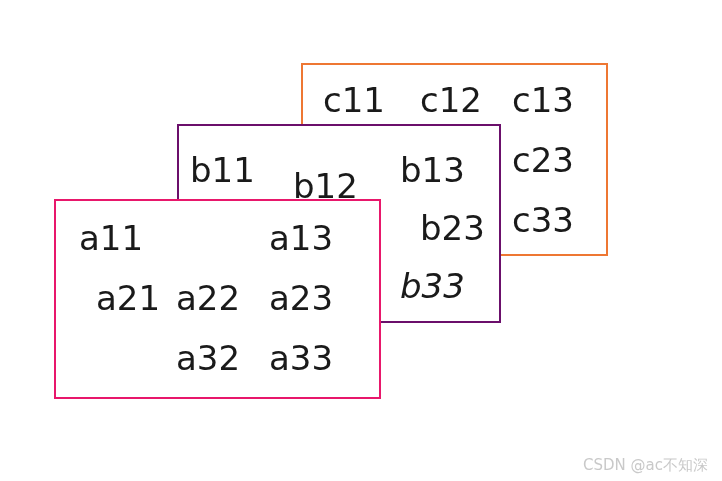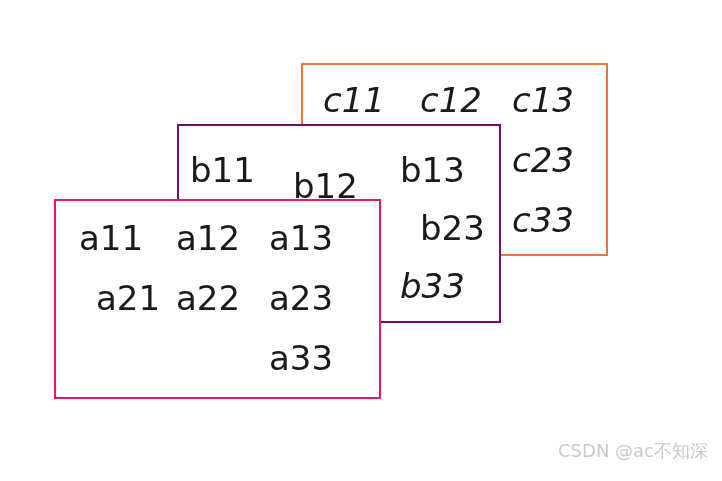--- a/index.html
+++ b/index.html
@@ -58,7 +58,7 @@
     height: 481px;
     pointer-events: none;
   }
-  #cells-c { z-index: 11; font-style: italic; }
+  #cells-c { z-index: 11; }
   #cells-b { z-index: 21; text-align: right; }
   #cells-a { z-index: 31; }
 

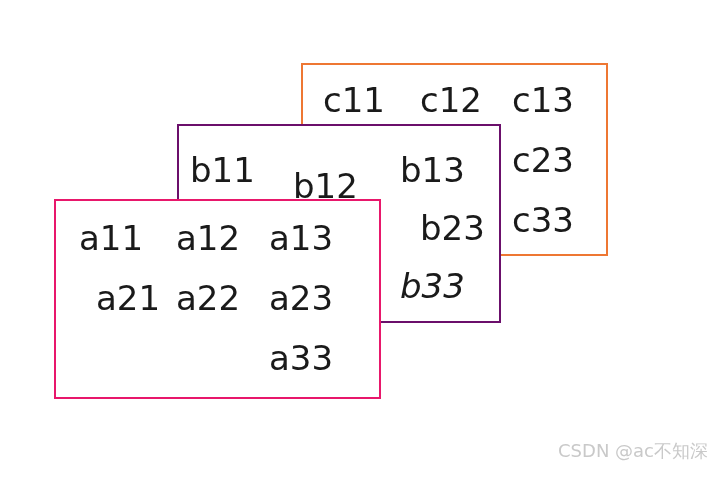--- a/index.html
+++ b/index.html
@@ -150,7 +150,6 @@
   <div class="plane" id="plane-a"></div>
   <div class="cells" id="cells-a">
     <span class="cell" id="a-r0c0">a11</span>
-    <span class="cell" id="a-r0c1">a12</span>
     <span class="cell" id="a-r0c2">a13</span>
     <span class="cell" id="a-r1c0">a21</span>
     <span class="cell" id="a-r1c1">a22</span>

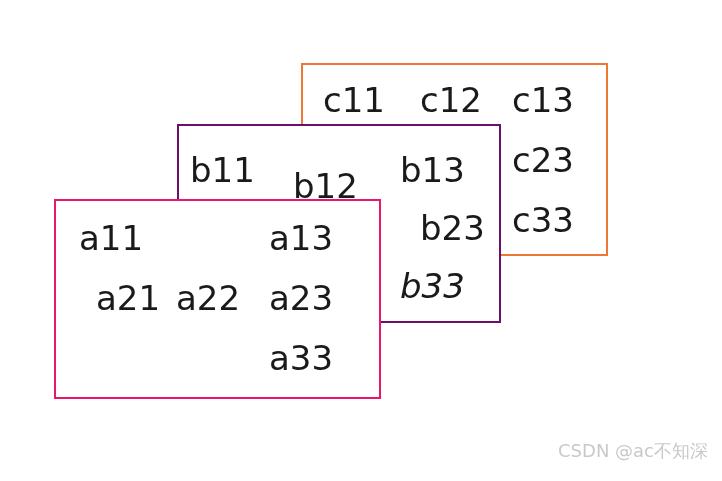--- a/index.html
+++ b/index.html
@@ -154,6 +154,7 @@
     <span class="cell" id="a-r1c0">a21</span>
     <span class="cell" id="a-r1c1">a22</span>
     <span class="cell" id="a-r1c2">a23</span>
+    <span class="cell" id="a-r2c1">a32</span>
     <span class="cell" id="a-r2c2">a33</span>
   </div>
 

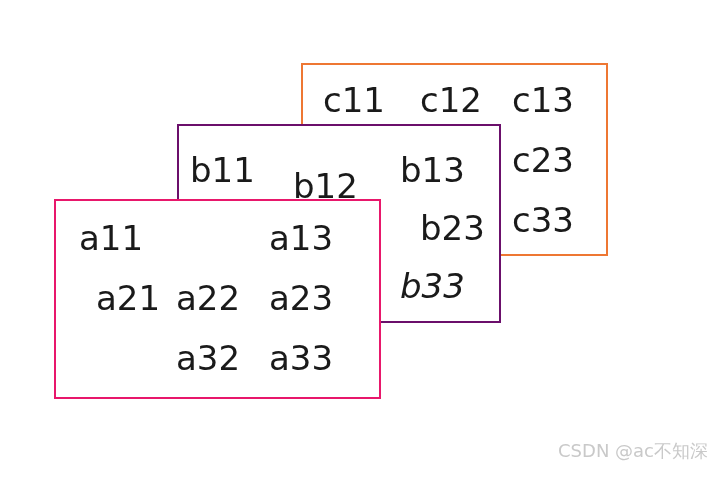--- a/index.html
+++ b/index.html
@@ -108,10 +108,10 @@
   #watermark {
     position: absolute;
     right: 14px;
-    bottom: 18px;
+    bottom: 6px;
     z-index: 60;
     color: #c9c9c9;
-    font-size: 18px;
+    font-size: 15px;
     font-family: "DejaVu Sans", sans-serif;
     white-space: nowrap;
   }

